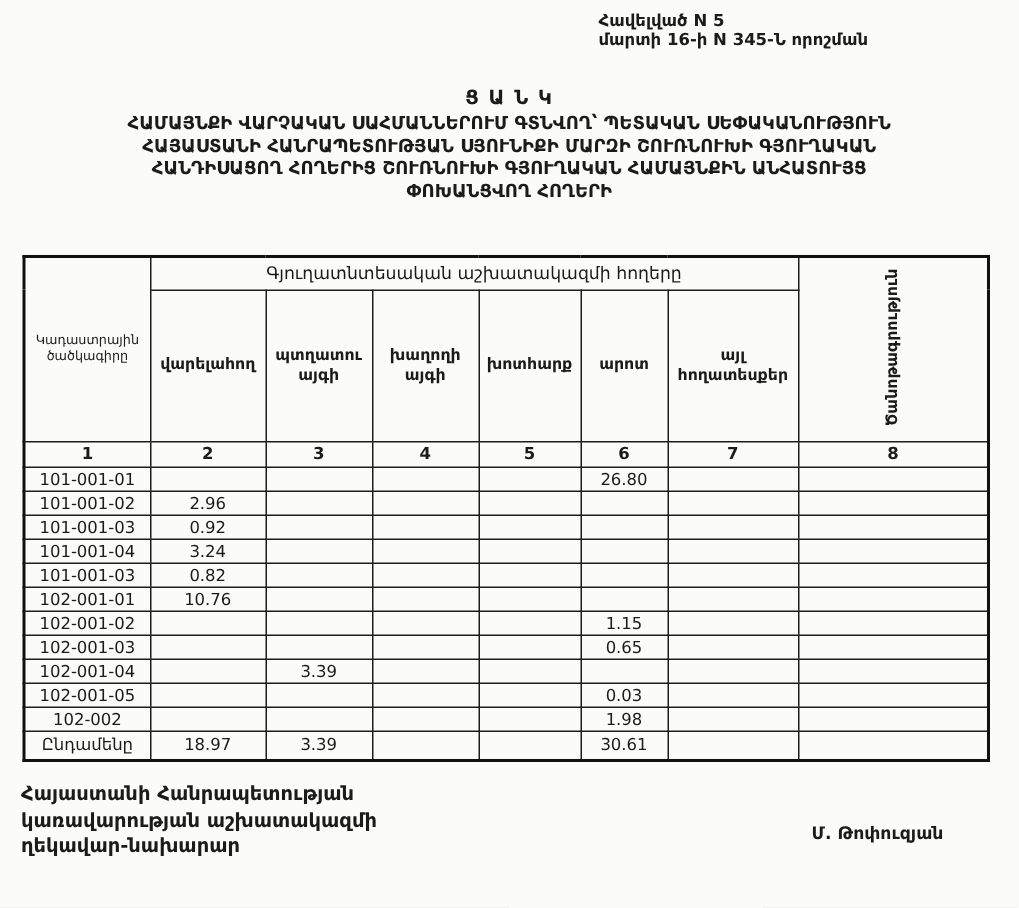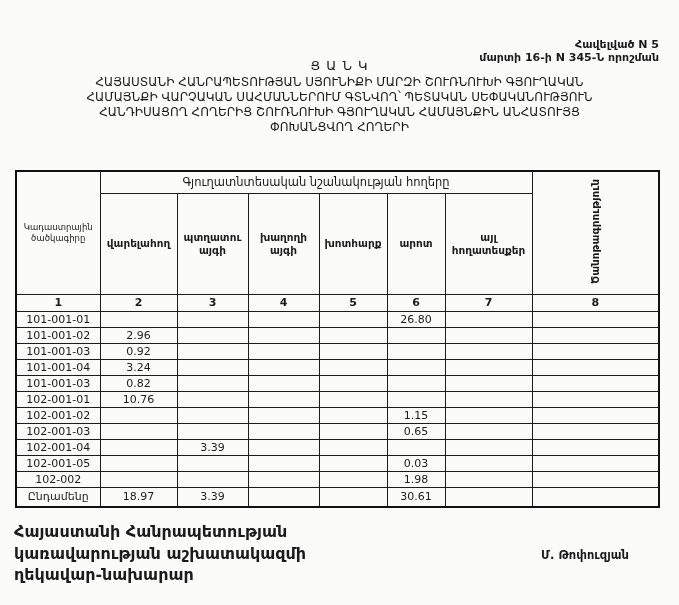--- a/index.html
+++ b/index.html
@@ -16,7 +16,7 @@
   
   .apdx{
     position:absolute;top:7px;right:20px;width:260px;
-    text-align:right;font-size:11px;font-weight:bold;line-height:1.22;margin-top:31px;
+    text-align:left;font-size:11px;font-weight:bold;line-height:1.22;
   }
   
   .title-block{

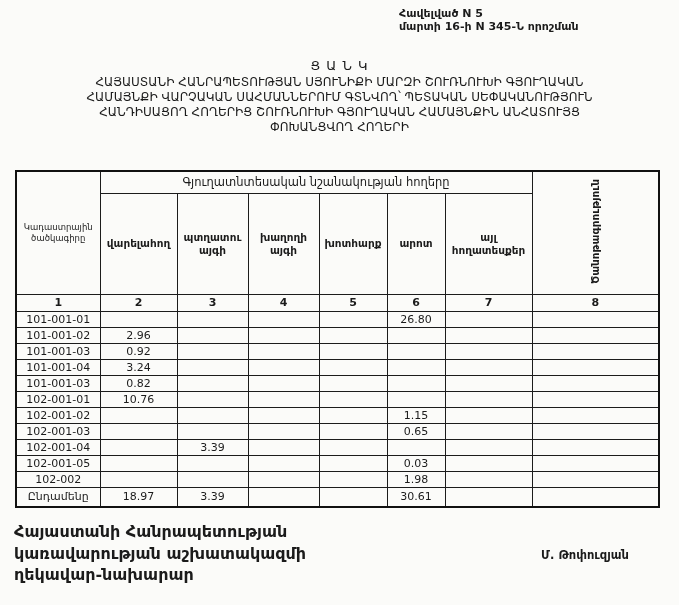--- a/index.html
+++ b/index.html
@@ -21,7 +21,7 @@
   
   .title-block{
     position:absolute;top:58px;left:10px;width:659px;
-    text-align:center;font-weight:normal;
+    text-align:center;font-weight:bold;
   }
   .title-heading{font-size:13px;letter-spacing:1px;margin-bottom:2px;}
   .title-line{font-size:12px;line-height:1.25;}

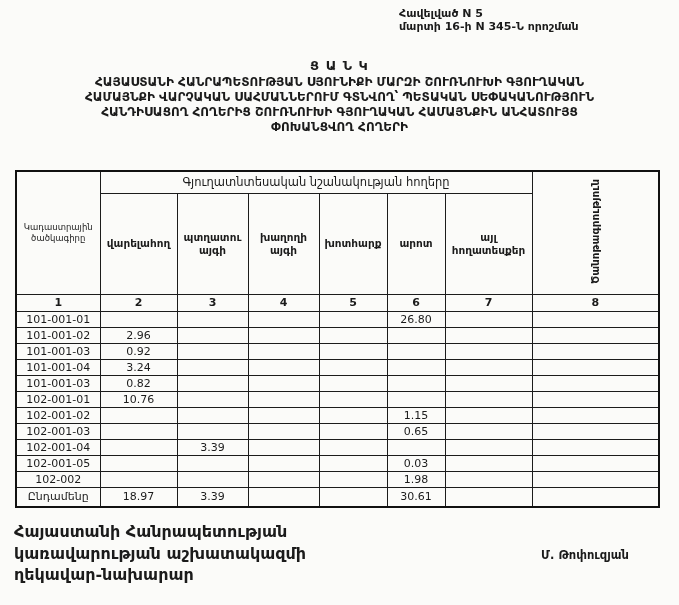--- a/index.html
+++ b/index.html
@@ -73,8 +73,8 @@
 
   <div class="title-block">
     <div class="title-heading">Ց Ա Ն Կ</div>
+    <div class="title-line">ՀԱՄԱՅՆՔԻ ՎԱՐՉԱԿԱՆ ՍԱՀՄԱՆՆԵՐՈՒՄ ԳՏՆՎՈՂ՝ ՊԵՏԱԿԱՆ ՍԵՓԱԿԱՆՈՒԹՅՈՒՆ</div>
     <div class="title-line">ՀԱՅԱՍՏԱՆԻ ՀԱՆՐԱՊԵՏՈՒԹՅԱՆ ՍՅՈՒՆԻՔԻ ՄԱՐԶԻ ՇՈՒՌՆՈՒԽԻ ԳՅՈՒՂԱԿԱՆ</div>
-    <div class="title-line">ՀԱՄԱՅՆՔԻ ՎԱՐՉԱԿԱՆ ՍԱՀՄԱՆՆԵՐՈՒՄ ԳՏՆՎՈՂ՝ ՊԵՏԱԿԱՆ ՍԵՓԱԿԱՆՈՒԹՅՈՒՆ</div>
     <div class="title-line">ՀԱՆԴԻՍԱՑՈՂ ՀՈՂԵՐԻՑ ՇՈՒՌՆՈՒԽԻ ԳՅՈՒՂԱԿԱՆ ՀԱՄԱՅՆՔԻՆ ԱՆՀԱՏՈՒՅՑ</div>
     <div class="title-line">ՓՈԽԱՆՑՎՈՂ ՀՈՂԵՐԻ</div>
   </div>

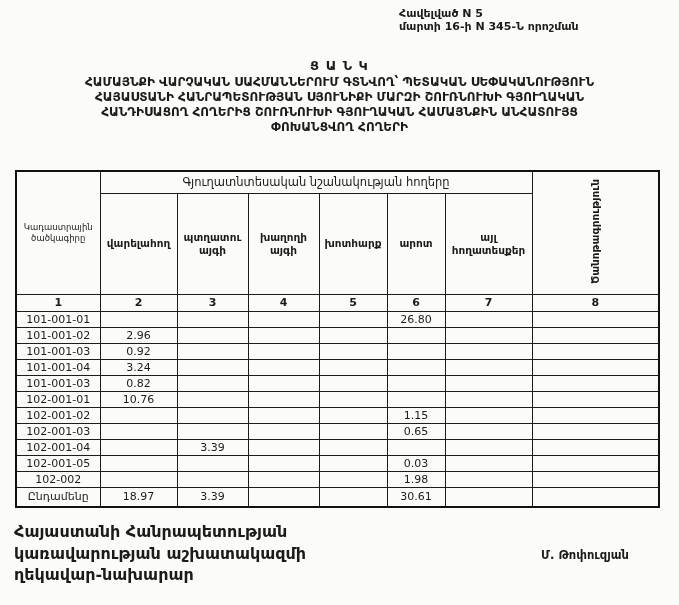--- a/index.html
+++ b/index.html
@@ -96,7 +96,7 @@
           <div>Կադաստրային</div>
           <div>ծածկագիրը</div>
         </th>
-        <th colspan="6">Գյուղատնտեսական նշանակության հողերը</th>
+        <th colspan="6">Գյուղատնտեսական աշխատակազմի հողերը</th>
         <th rowspan="2" class="vert-cell">
           <span class="vert-text">Ծանոթագրություն</span>
         </th>

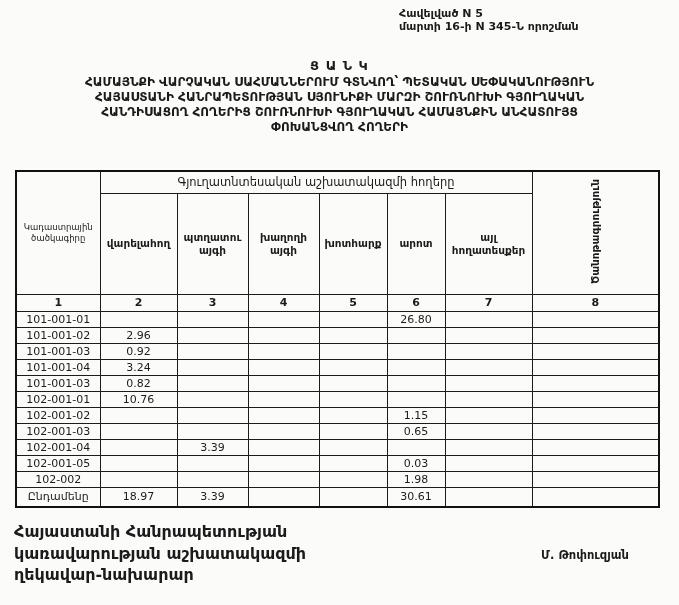--- a/index.html
+++ b/index.html
@@ -54,7 +54,7 @@
   
   .footer-left{
     position:absolute;left:14px;top:521px;
-    font-size:16px;line-height:1.35;font-weight:bold;
+    font-size:13px;line-height:1.35;font-weight:bold;
   }
   .signature{
     position:absolute;left:505px;top:548px;width:160px;

